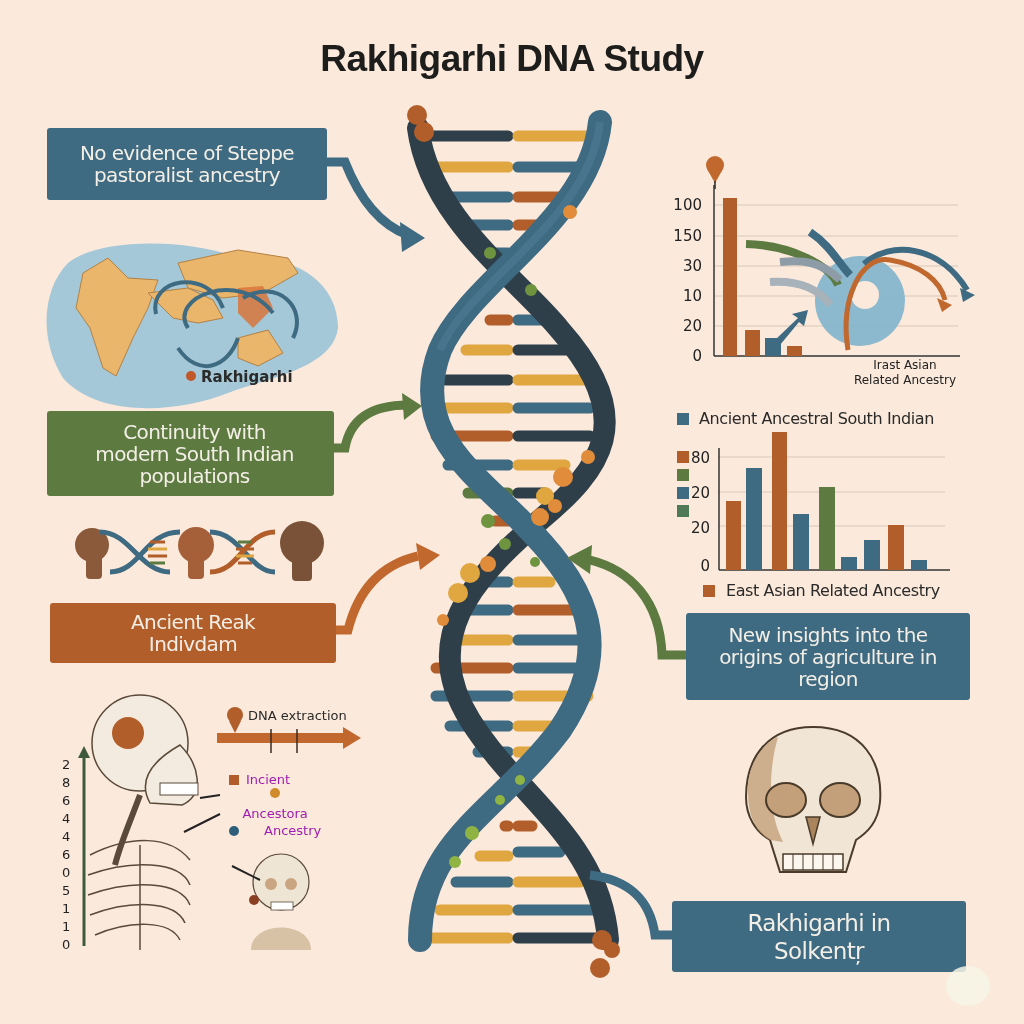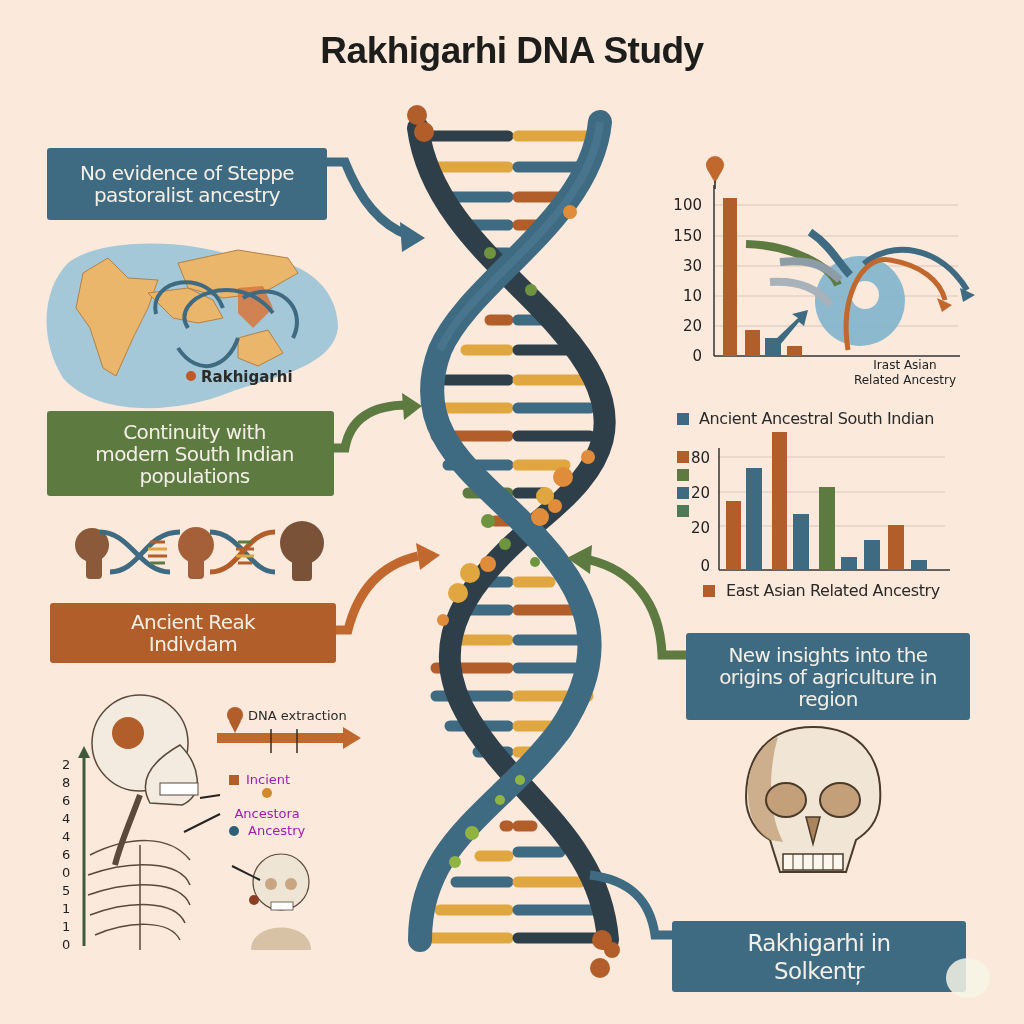--- a/index.html
+++ b/index.html
@@ -4,7 +4,7 @@
 <style>
   html,body{margin:0;padding:0;}
   body{width:1024px;height:1024px;background:#fbe9dc;position:relative;overflow:hidden;font-family:"Liberation Sans",sans-serif;}
-  .abs{position:absolute;}
+  .abs{position:absolute;margin-top:8px;}
   .title{left:0;top:30px;width:1024px;text-align:center;font-size:37px;font-weight:bold;color:#1d1d1b;letter-spacing:-0.5px;font-family:"Liberation Sans",sans-serif;}
   .box{position:absolute;color:#f4efe6;display:flex;align-items:center;justify-content:center;text-align:center;border-radius:3px;font-size:20px;line-height:22px;font-family:"DejaVu Sans",sans-serif;letter-spacing:-0.6px;}
   .blue{background:#3e6a82;margin-top:20px;}

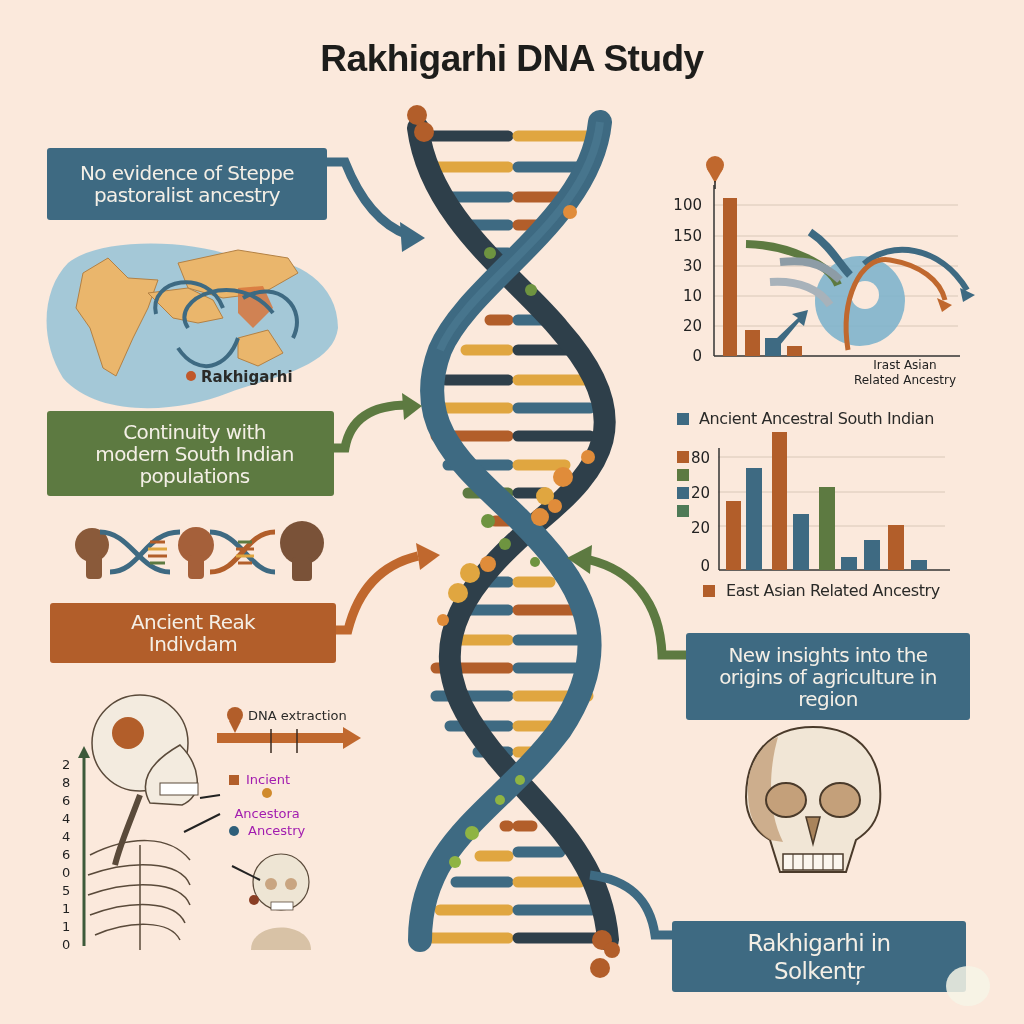--- a/index.html
+++ b/index.html
@@ -7,7 +7,7 @@
   .abs{position:absolute;margin-top:8px;}
   .title{left:0;top:30px;width:1024px;text-align:center;font-size:37px;font-weight:bold;color:#1d1d1b;letter-spacing:-0.5px;font-family:"Liberation Sans",sans-serif;}
   .box{position:absolute;color:#f4efe6;display:flex;align-items:center;justify-content:center;text-align:center;border-radius:3px;font-size:20px;line-height:22px;font-family:"DejaVu Sans",sans-serif;letter-spacing:-0.6px;}
-  .blue{background:#3e6a82;margin-top:20px;}
+  .blue{background:#3e6a82;}
   .green{background:#5d7a41;}
   .rust{background:#b25e2a;}
   .box span{white-space:pre-line;}

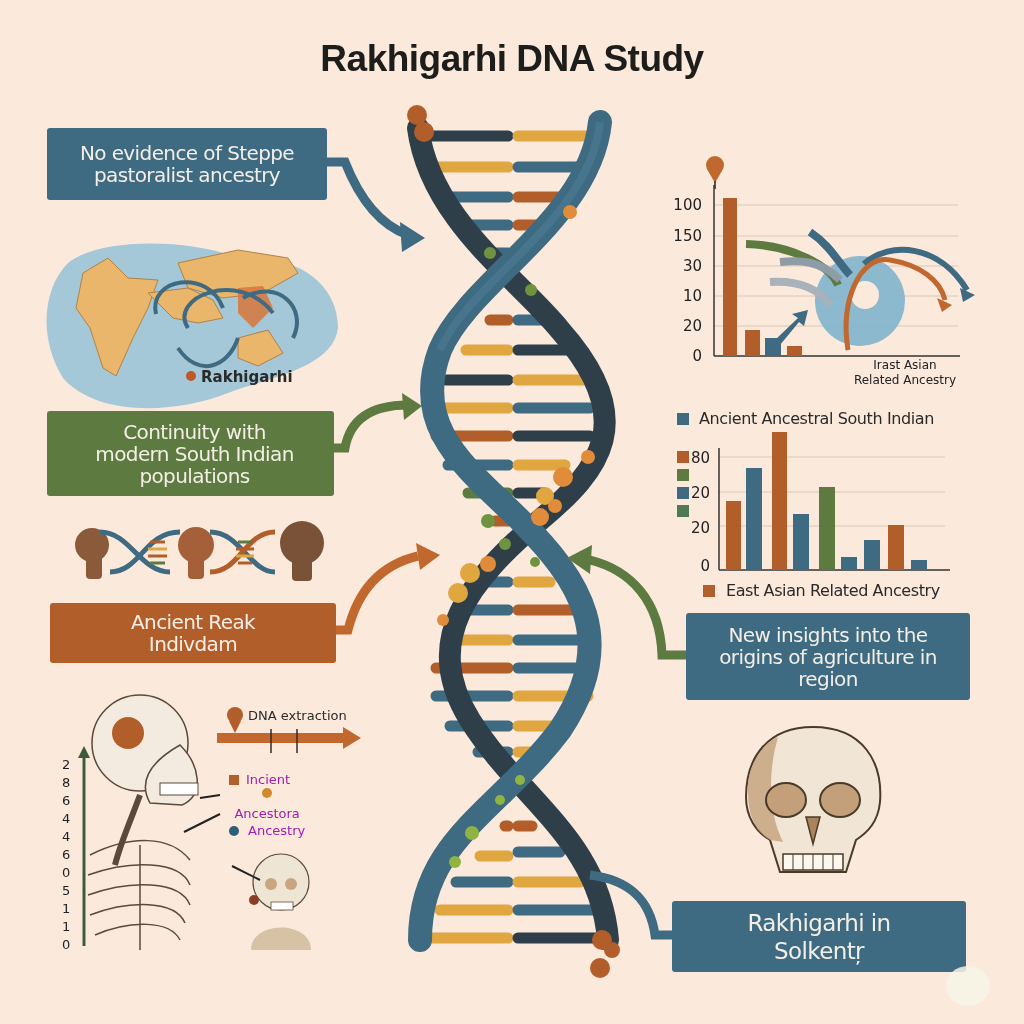--- a/index.html
+++ b/index.html
@@ -259,7 +259,7 @@
     <span style="width:10px;height:10px;border-radius:50%;background:#d08a2c;display:inline-block;"></span>
     <span>Ancestora</span>
   </div>
-  <div style="display:flex;align-items:center;gap:9px;text-align:center;">
+  <div style="display:flex;align-items:center;gap:25px;text-align:center;">
     <span style="width:10px;height:10px;border-radius:50%;background:#2e5f7a;display:inline-block;"></span>
     <span>Ancestry</span>
   </div>

